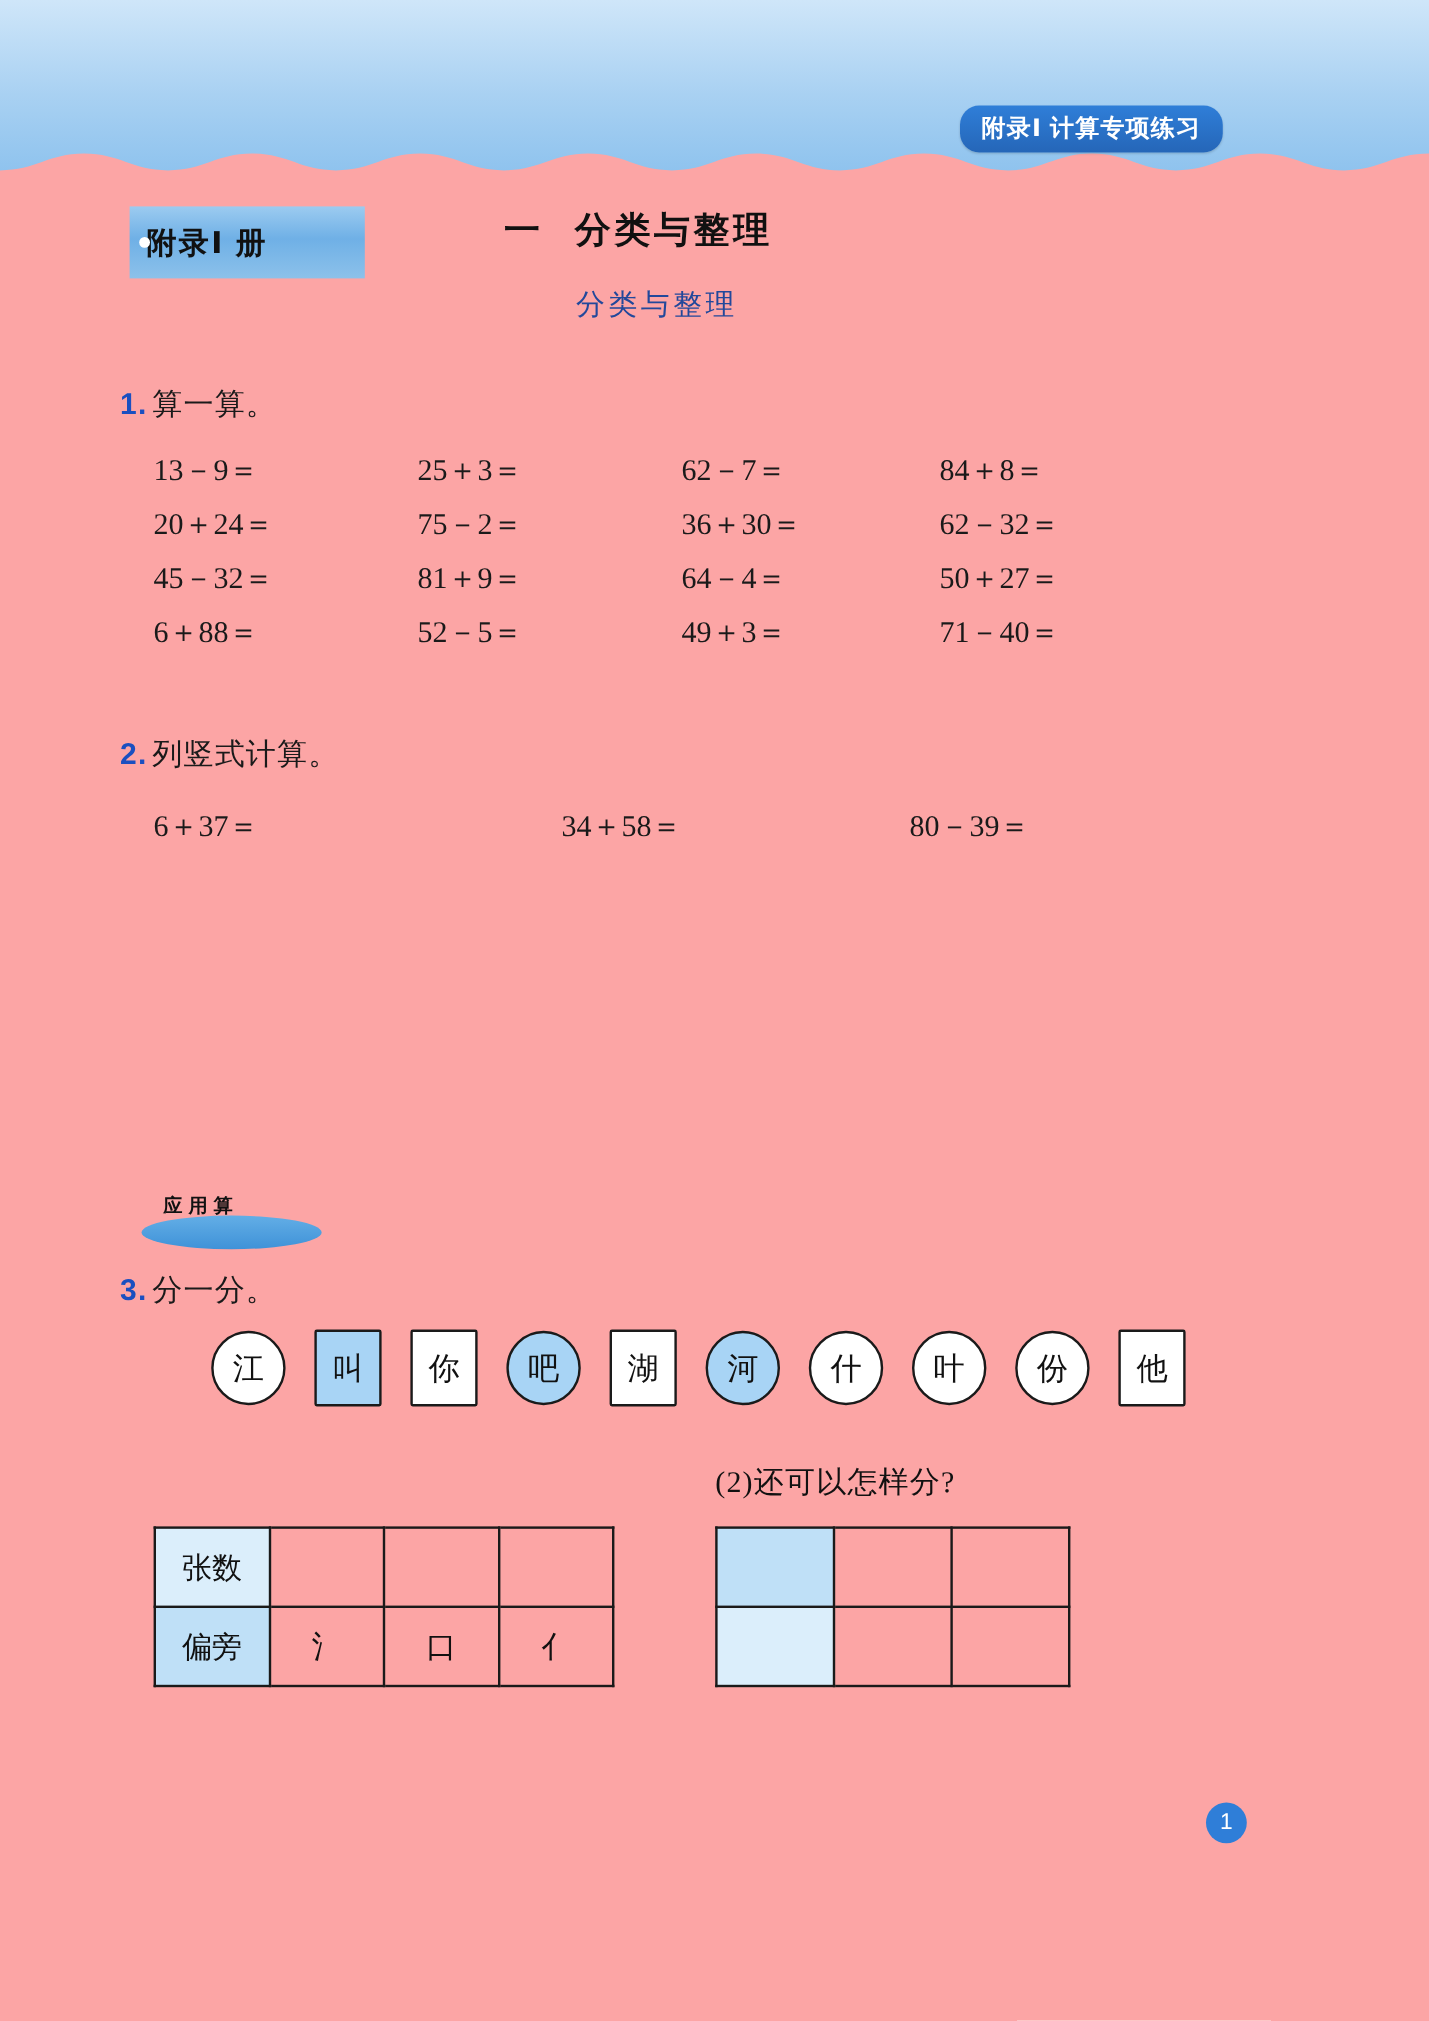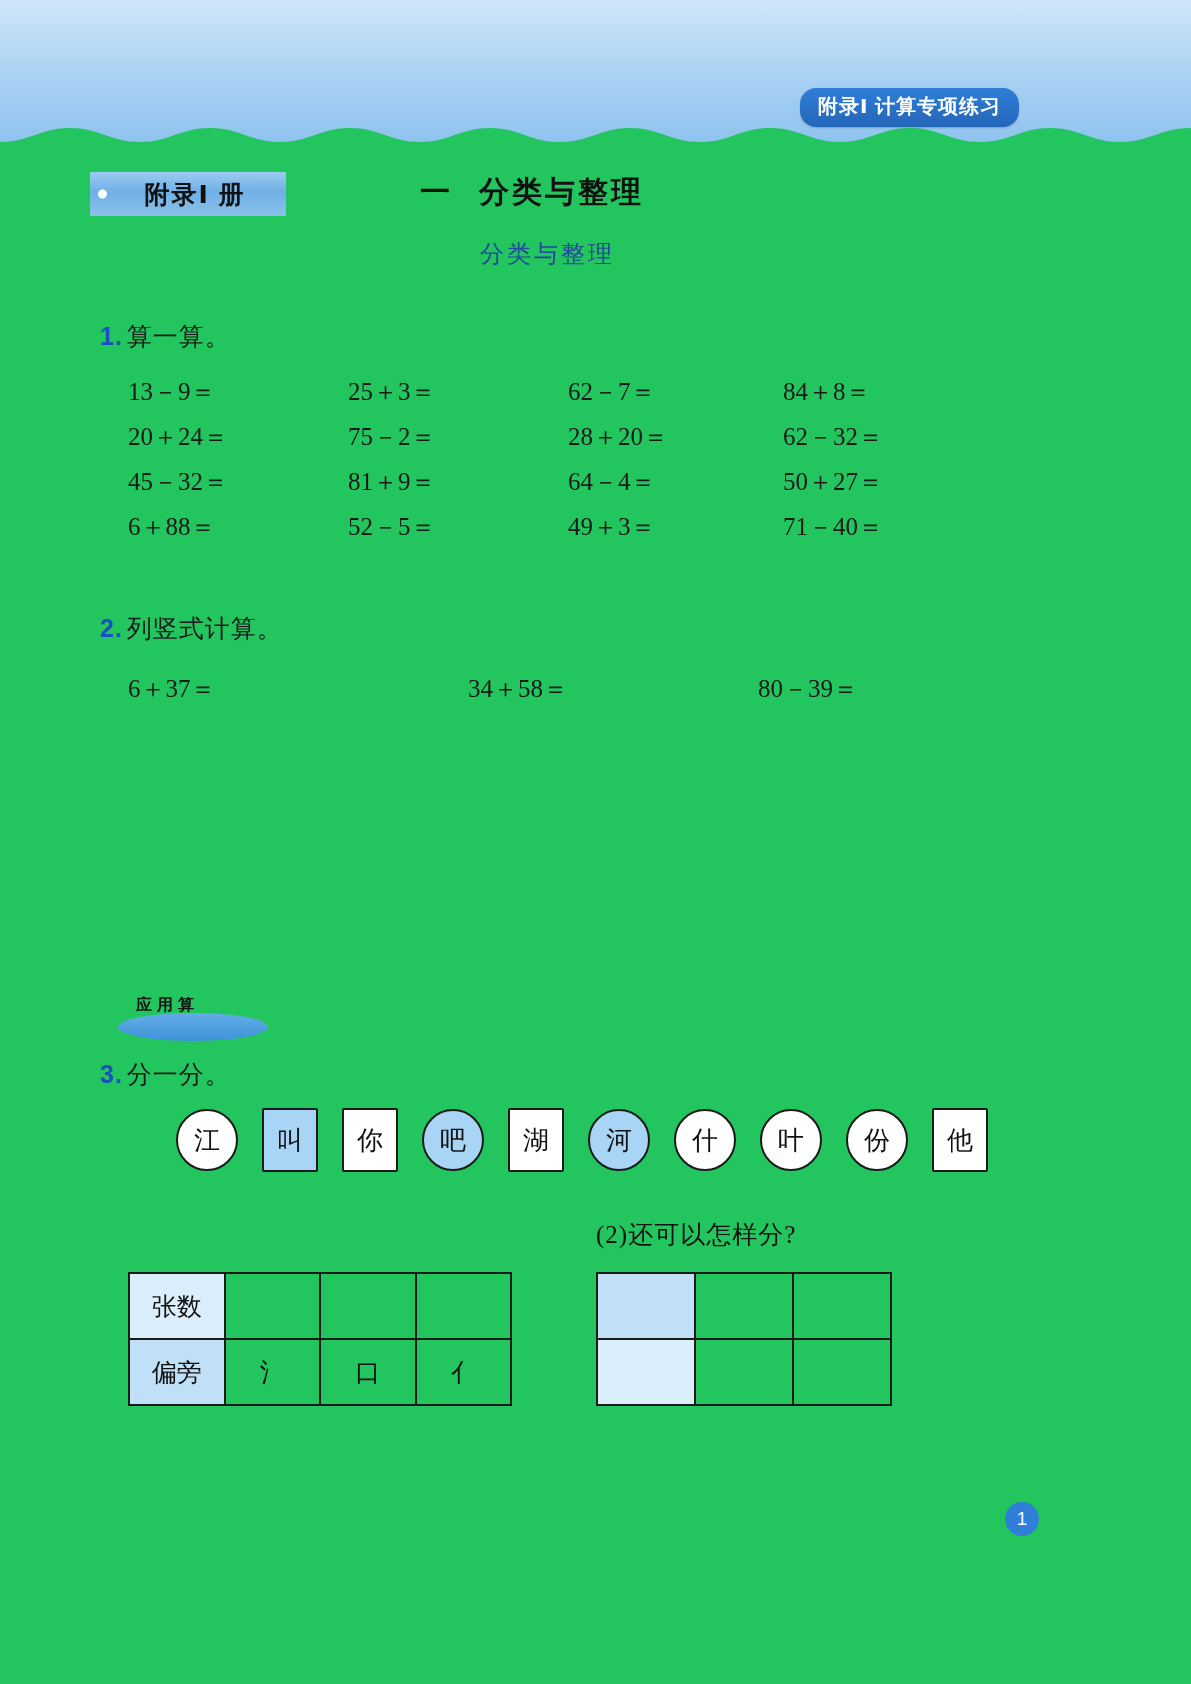--- a/index.html
+++ b/index.html
@@ -17,7 +17,7 @@
     width: 1191px;
     height: 1684px;
     overflow: hidden;
-    background: #22c55e;
+    background: #fca5a5;
   }
 
   

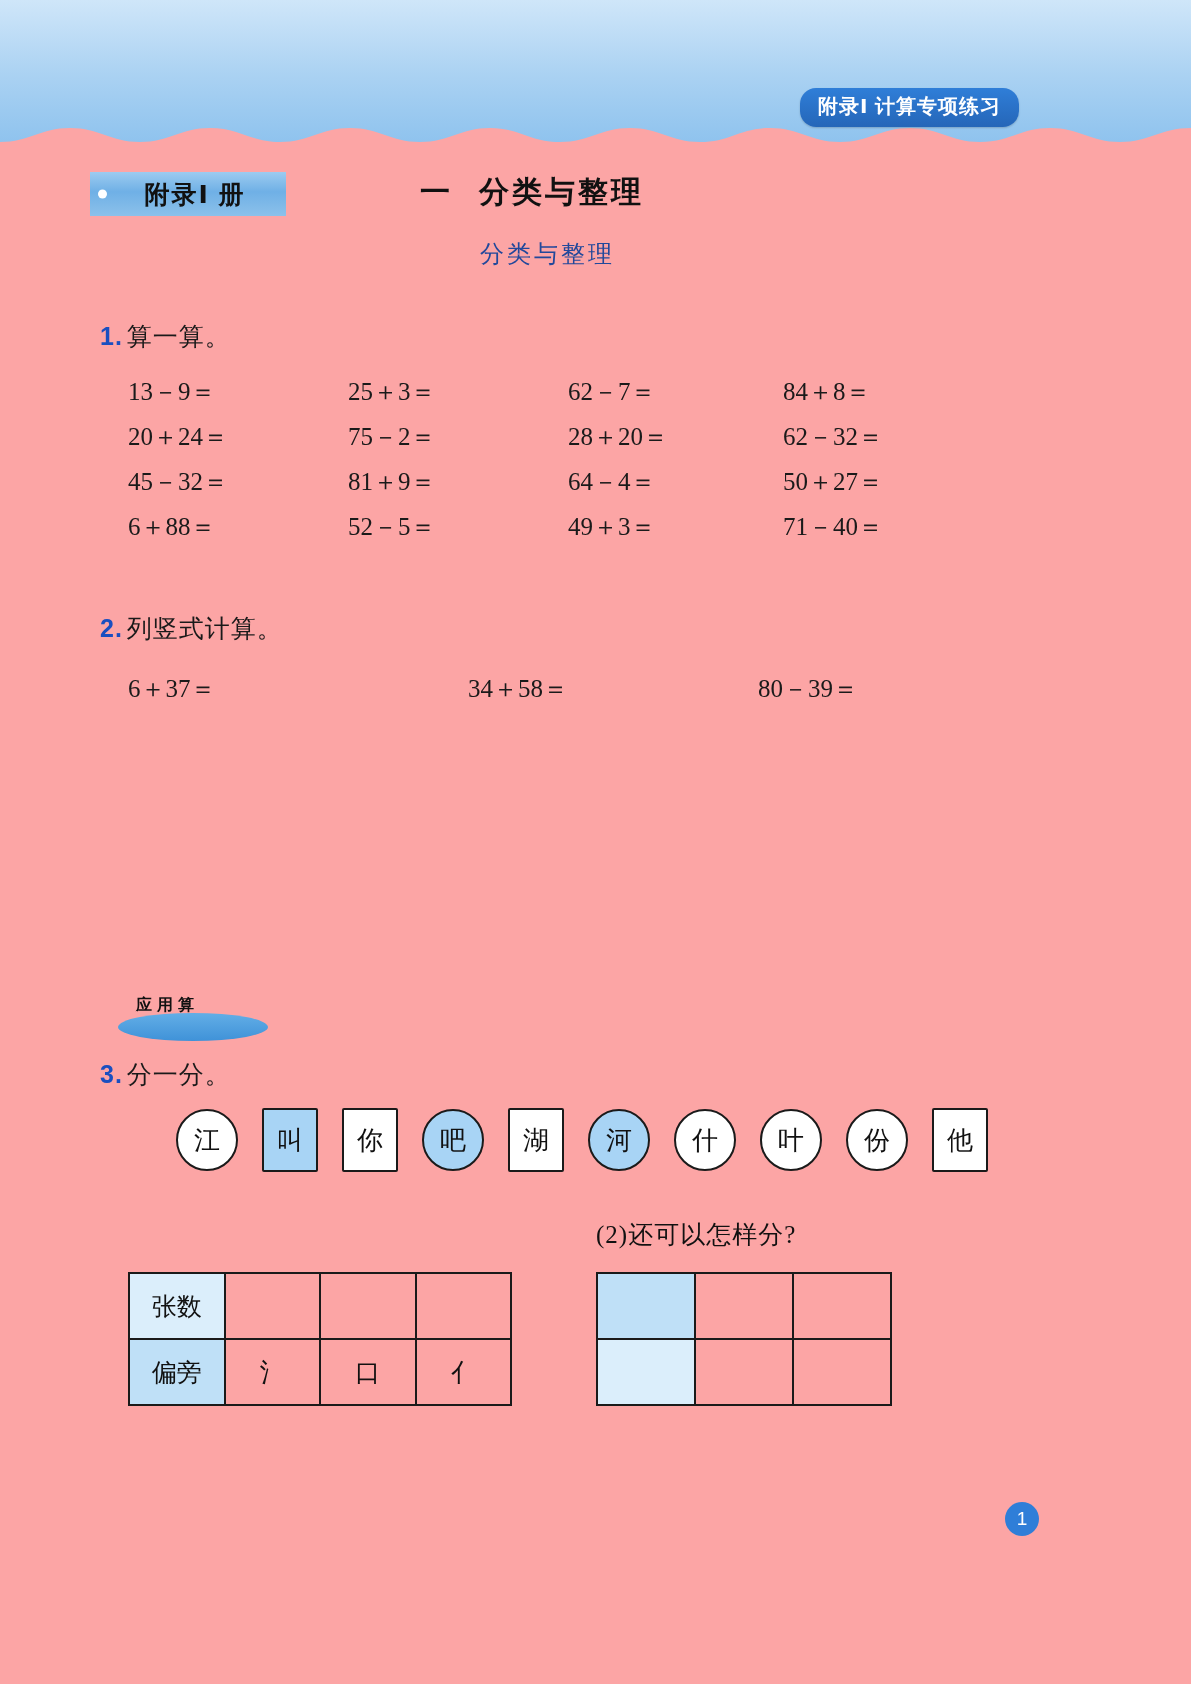--- a/index.html
+++ b/index.html
@@ -49,14 +49,14 @@
   
   .tag {
     position: absolute;
-    left: 90px;
+    left: 108px;
     top: 172px;
     width: 196px;
-    height: 44px;
+    height: 60px;
     background: linear-gradient(180deg,#9ccbf0 0%, #6fb0e6 45%, #8cc1ea 100%);
     display: flex;
     align-items: center;
-    justify-content: center;
+    justify-content: flex-start;
   }
   .tag-hole {
     position: absolute;

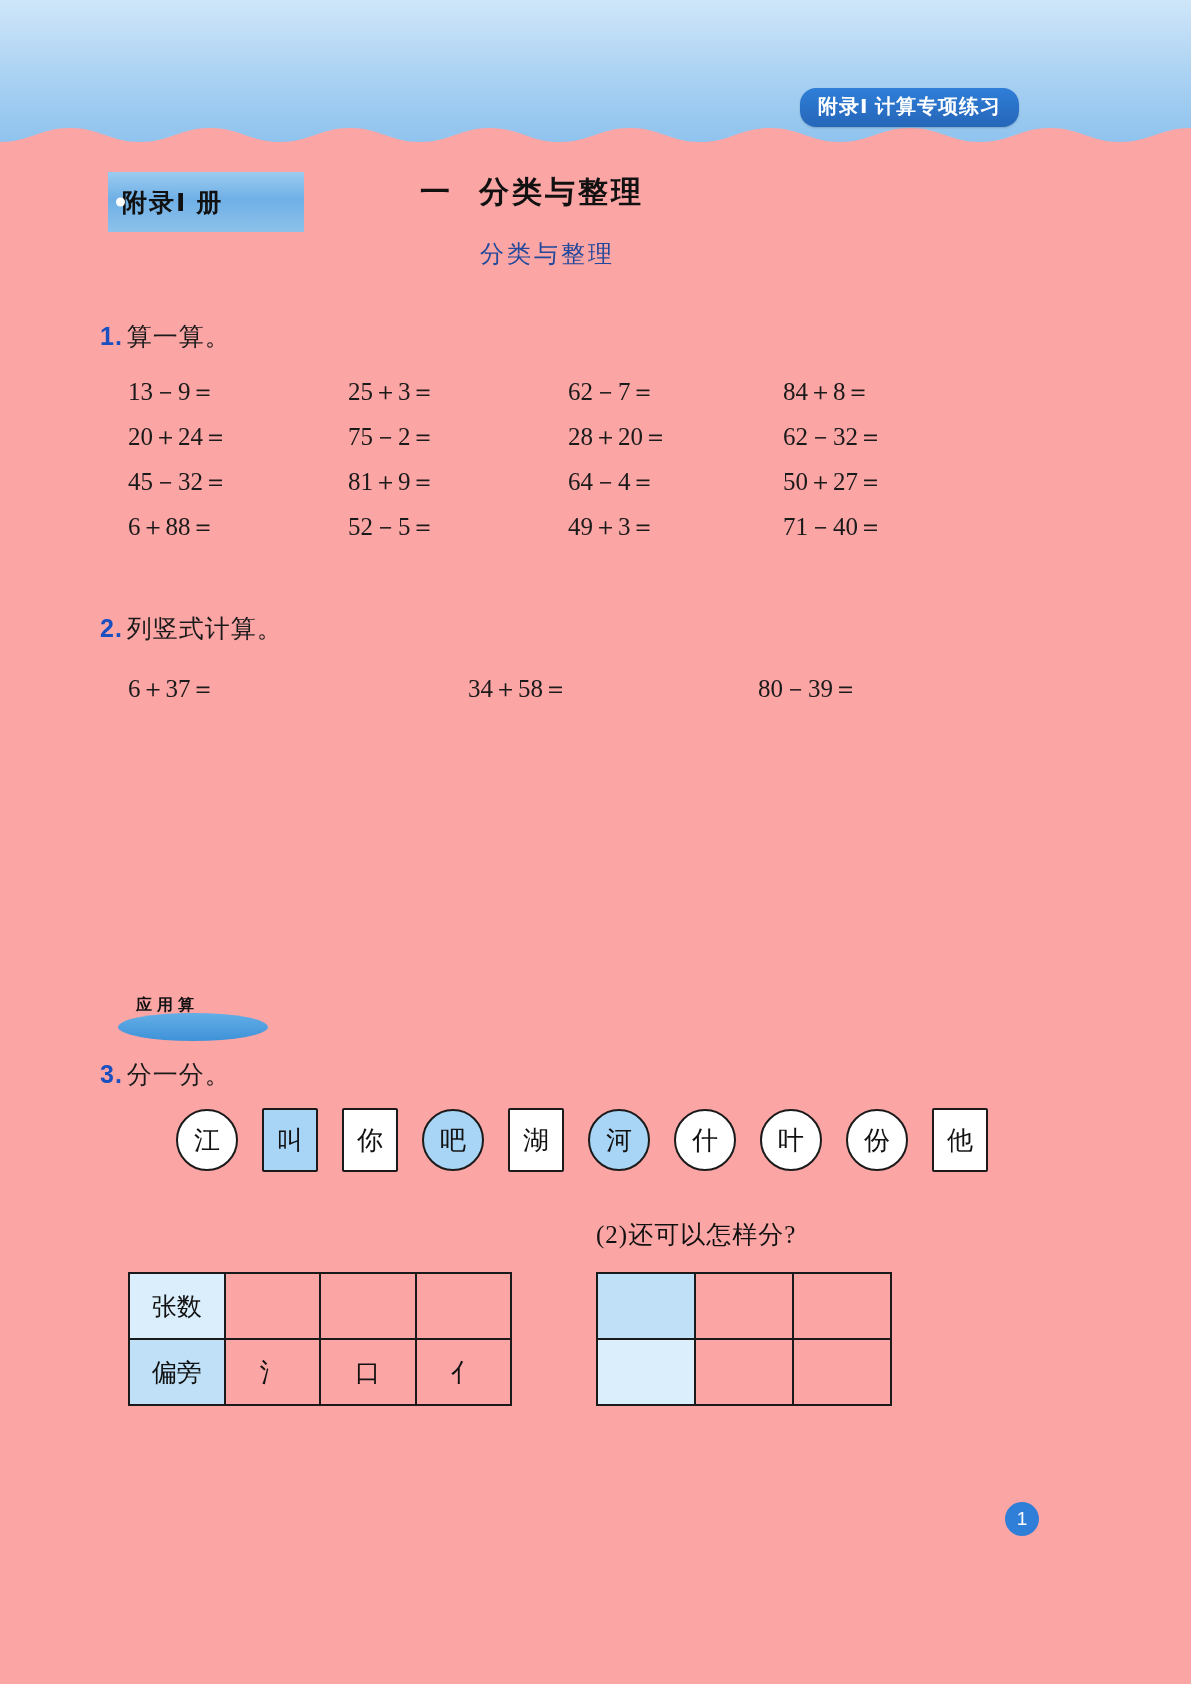--- a/index.html
+++ b/index.html
@@ -298,7 +298,7 @@
     <span class="expr">84＋8＝</span>
     <span class="expr">20＋24＝</span>
     <span class="expr">75－2＝</span>
-    <span class="expr">28＋20＝</span>
+    <span class="expr">36＋30＝</span>
     <span class="expr">62－32＝</span>
     <span class="expr">45－32＝</span>
     <span class="expr">81＋9＝</span>

